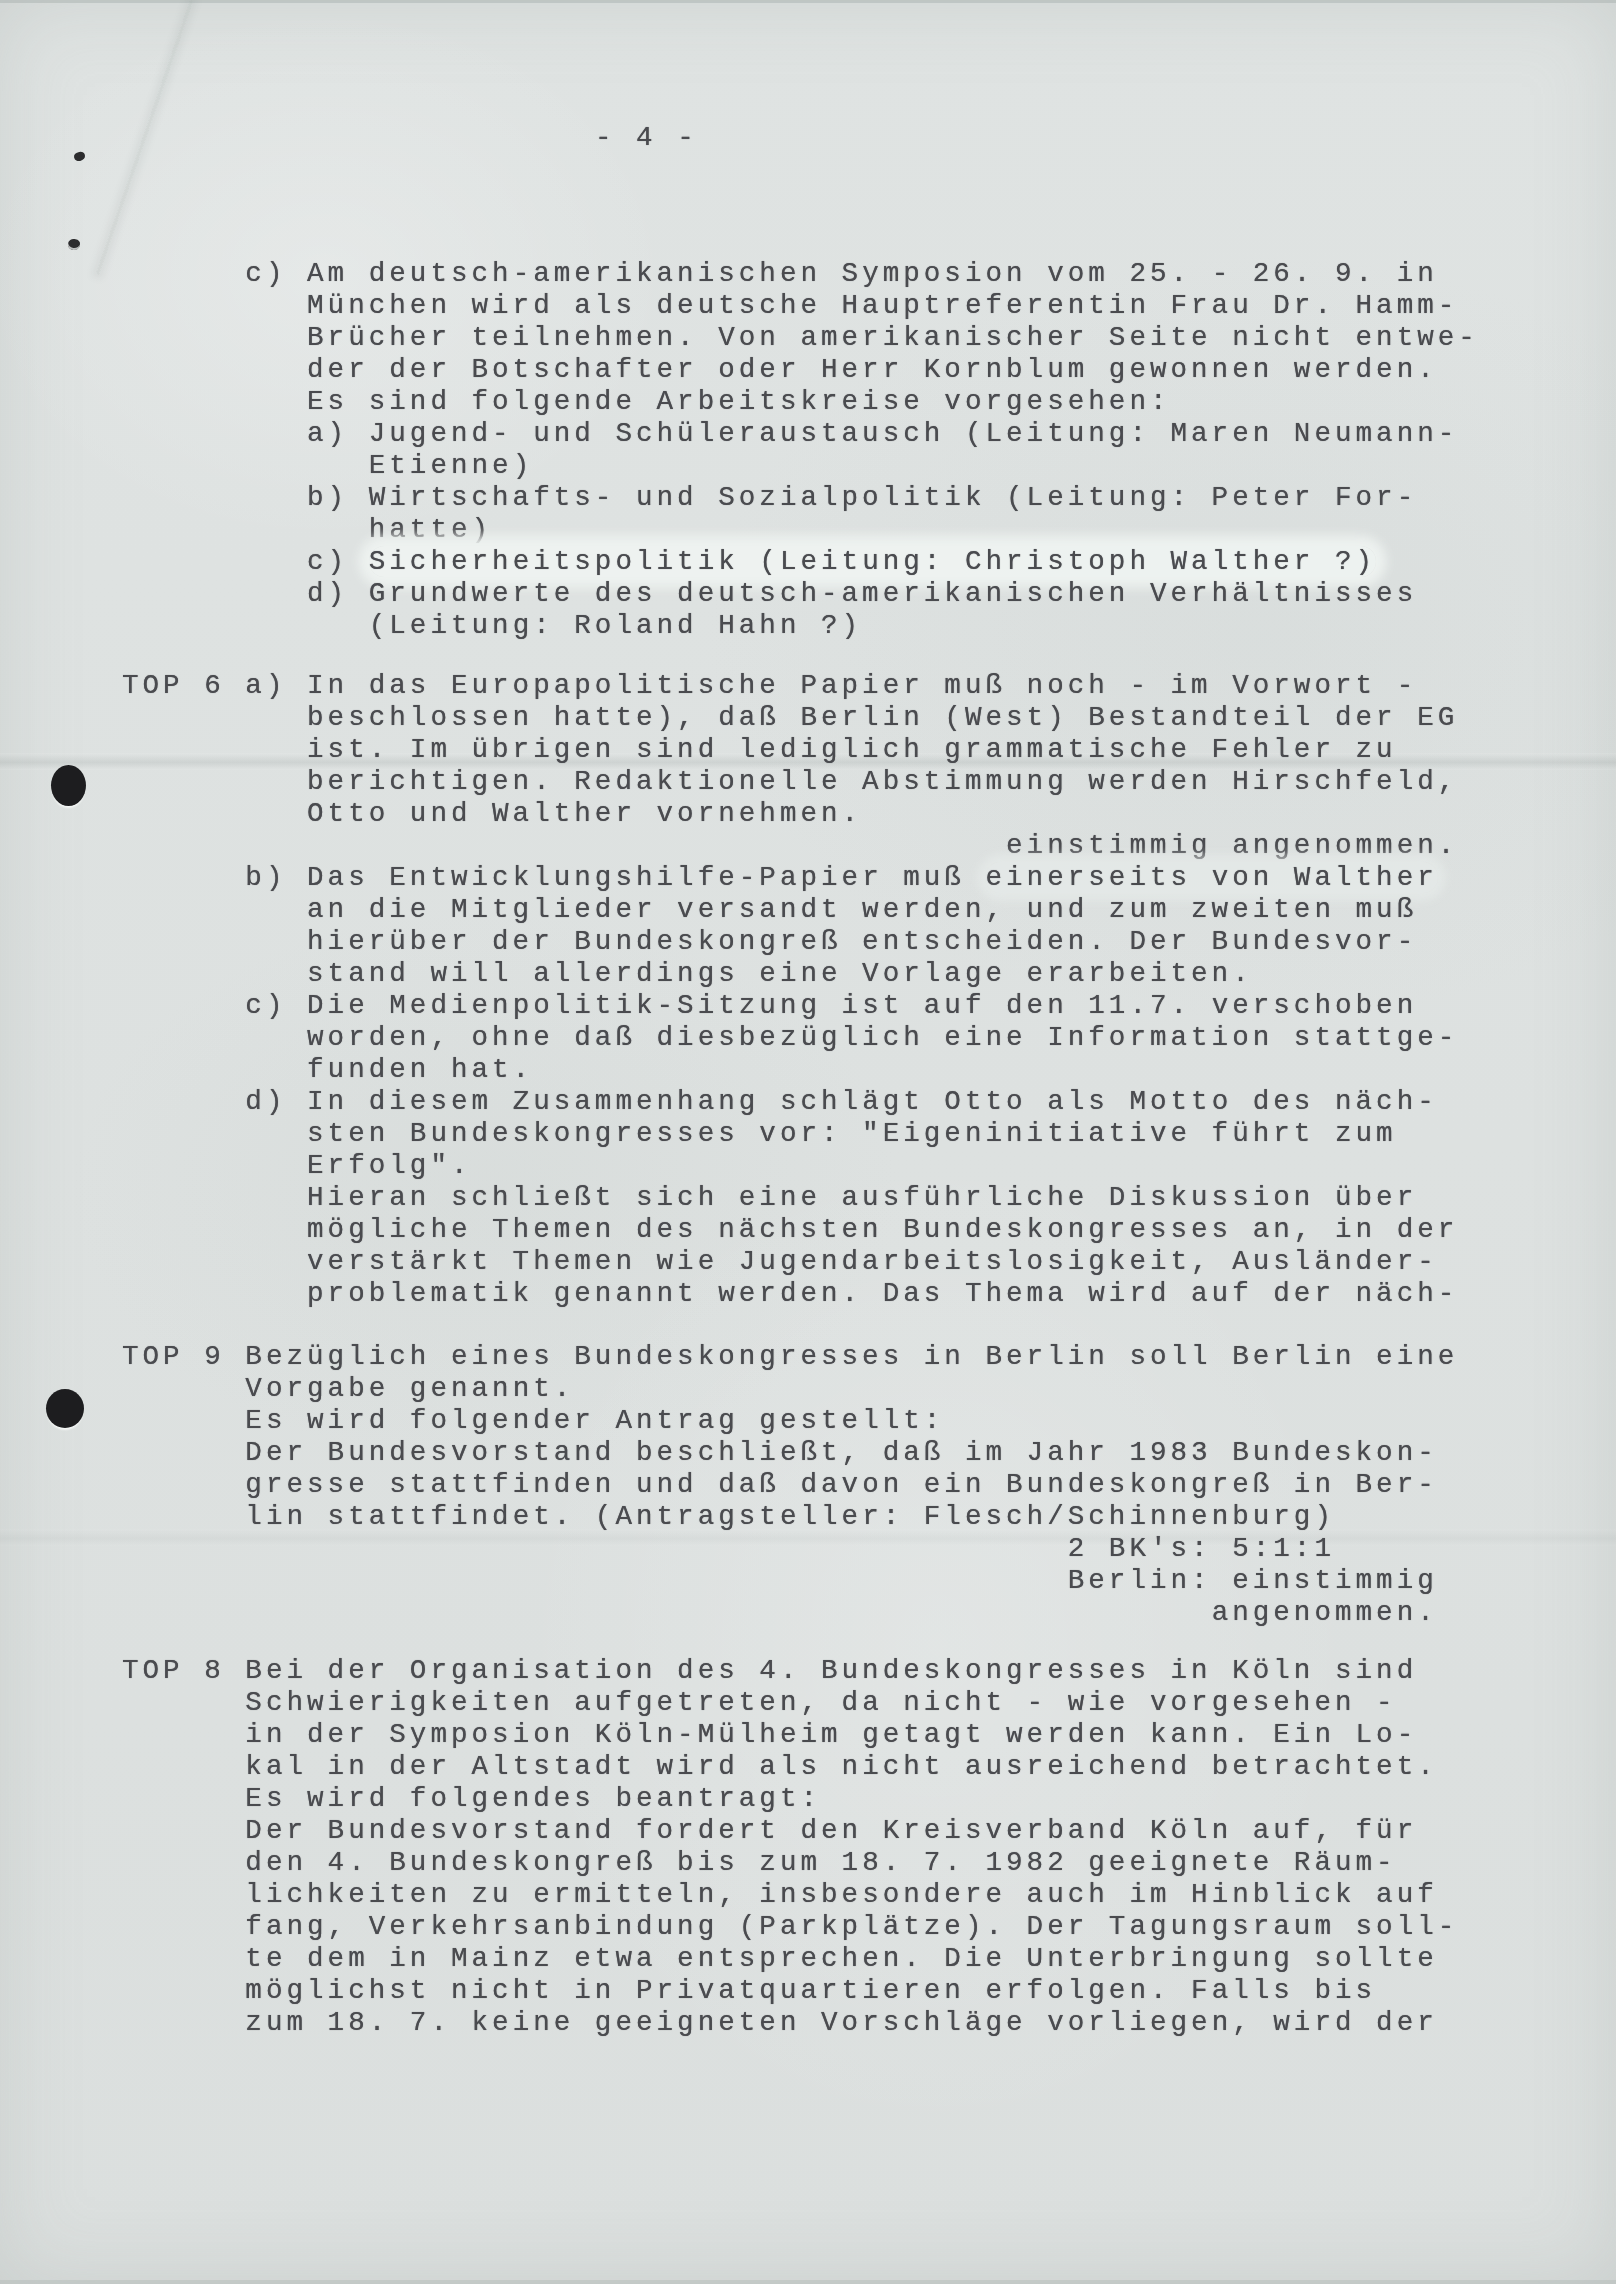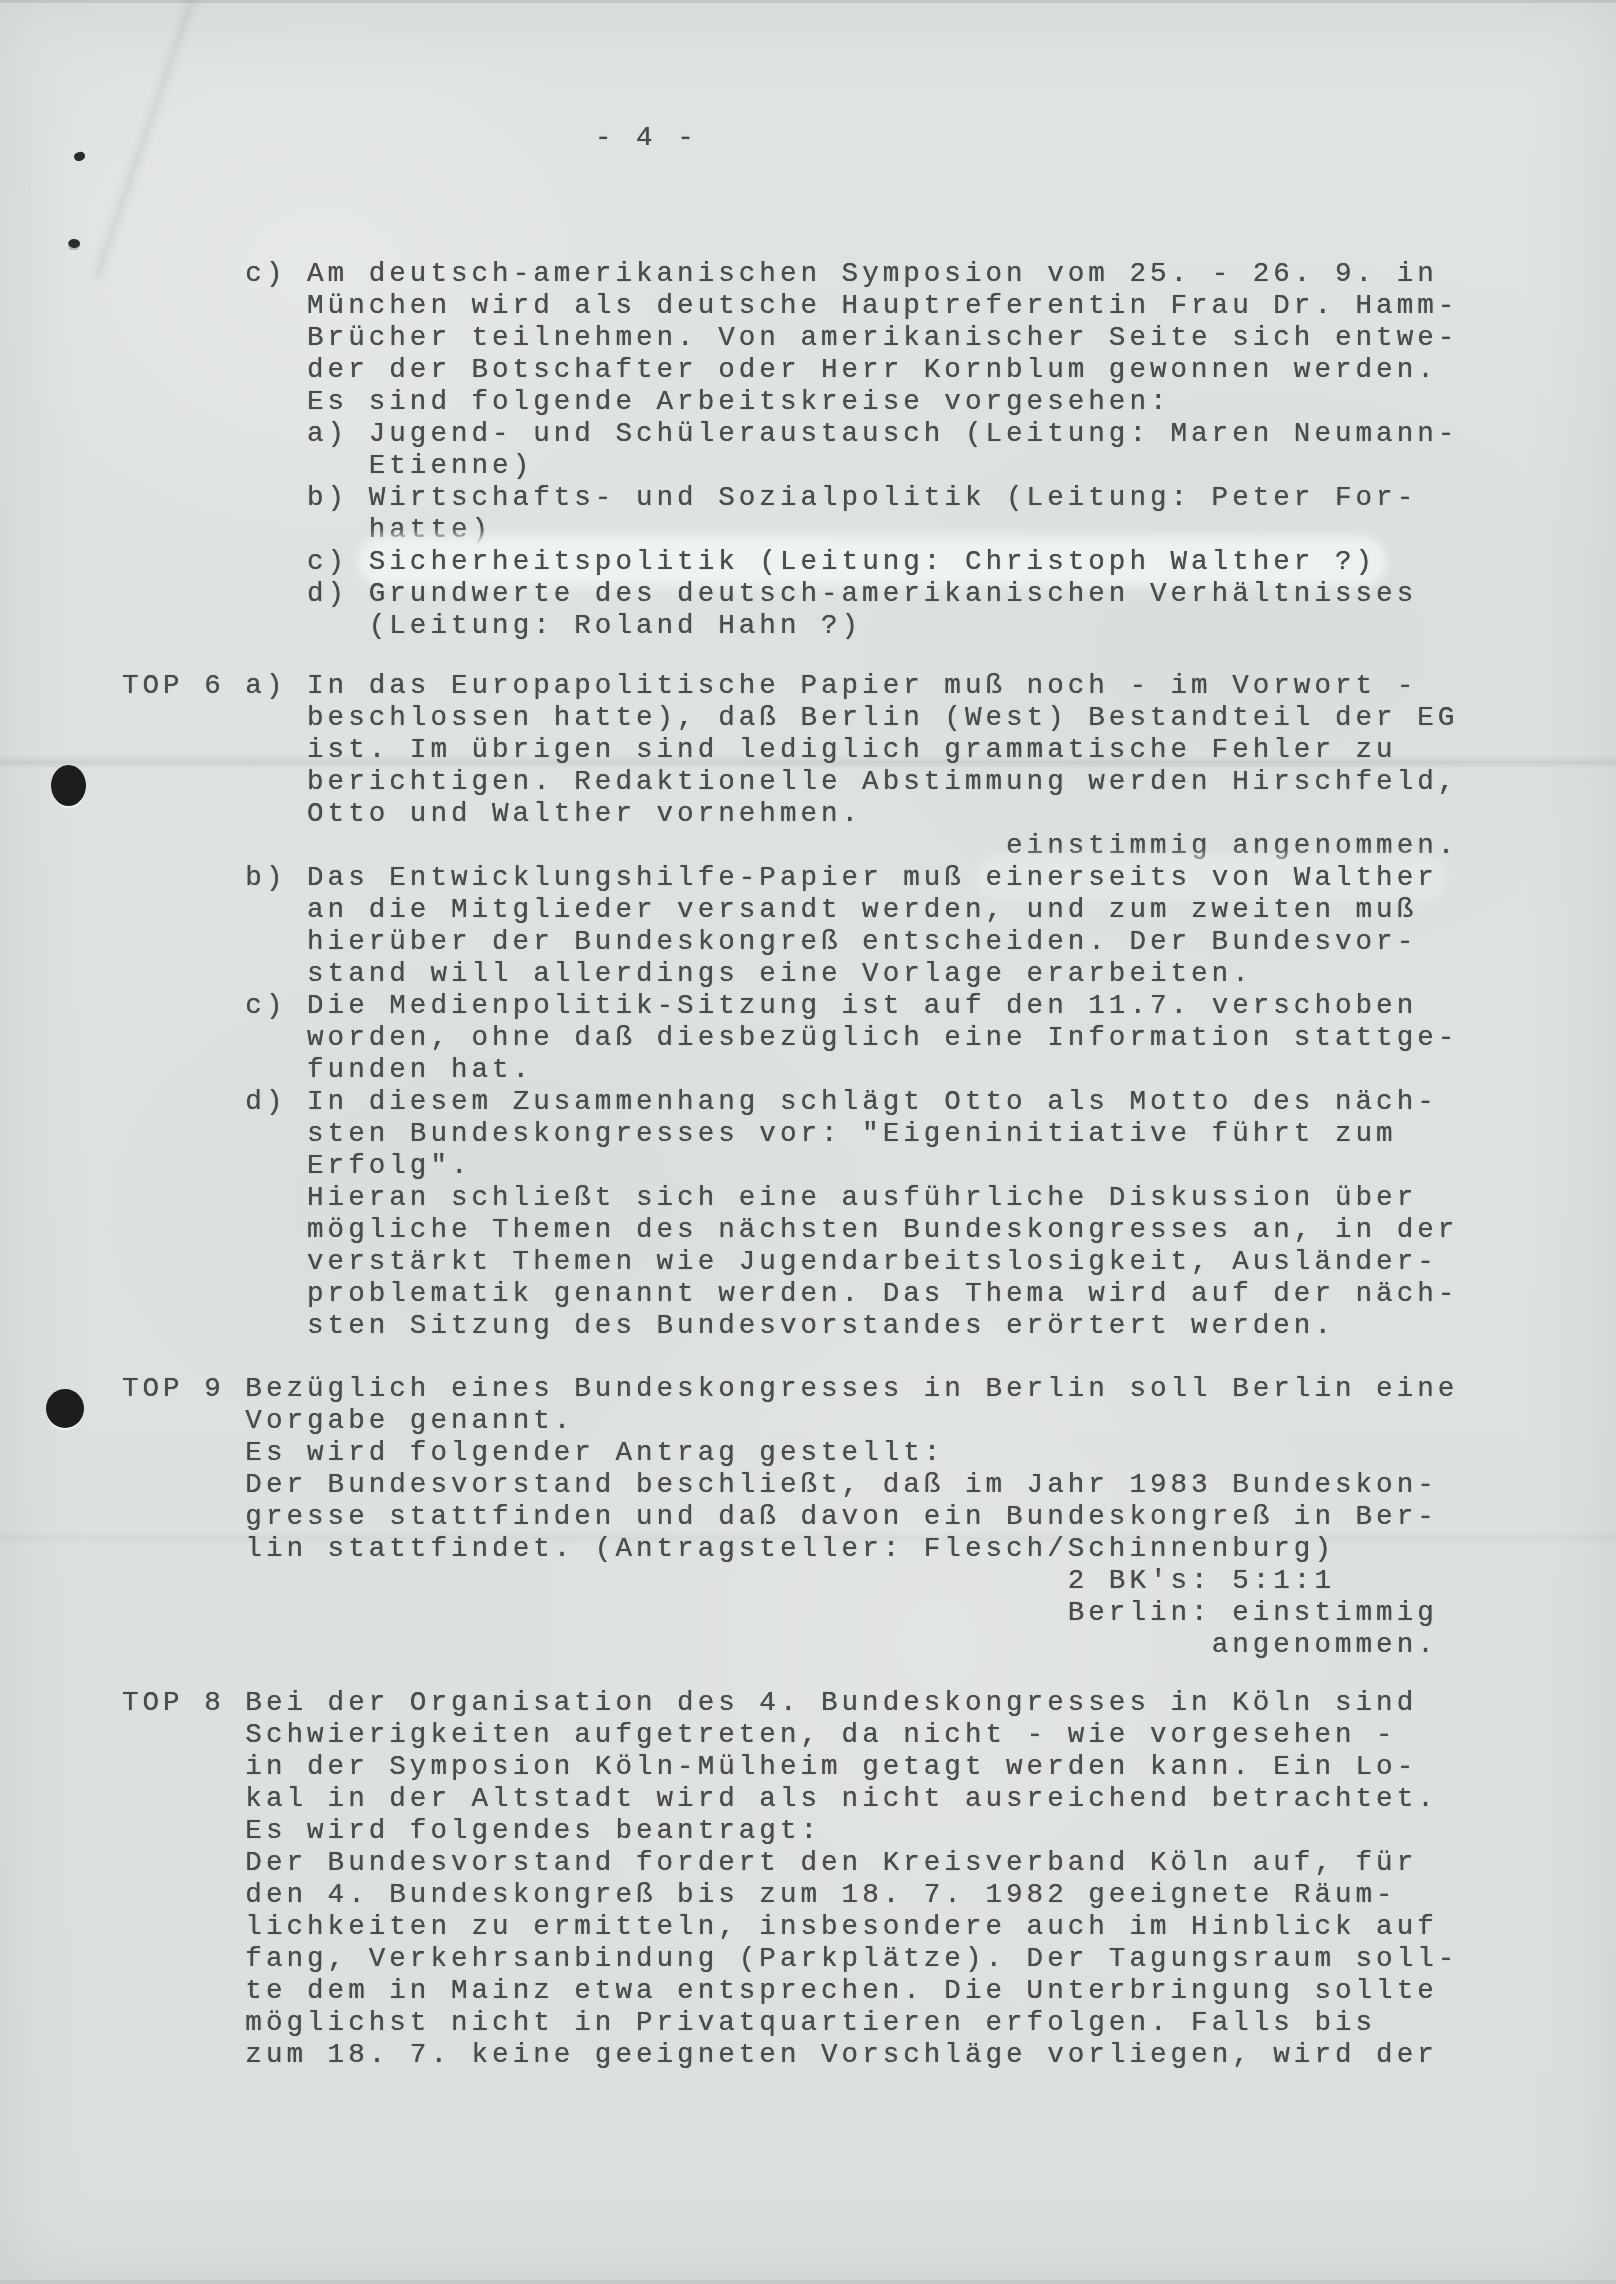--- a/index.html
+++ b/index.html
@@ -115,7 +115,7 @@
       <div style="margin-top: 104px;">
         <div class="line">      <span>c) Am deutsch-amerikanischen Symposion vom 25. - 26. 9. in</span></div>
         <div class="line">         <span>München wird als deutsche Hauptreferentin Frau Dr. Hamm-</span></div>
-        <div class="line">         <span>Brücher teilnehmen. Von amerikanischer Seite sich entwe-</span></div>
+        <div class="line">         <span>Brücher teilnehmen. Von amerikanischer Seite nicht entwe-</span></div>
         <div class="line">         <span>der der Botschafter oder Herr Kornblum gewonnen werden.</span></div>
         <div class="line">         <span>Es sind folgende Arbeitskreise vorgesehen:</span></div>
         <div class="line">         <span>a) Jugend- und Schüleraustausch (Leitung: Maren Neumann-</span></div>

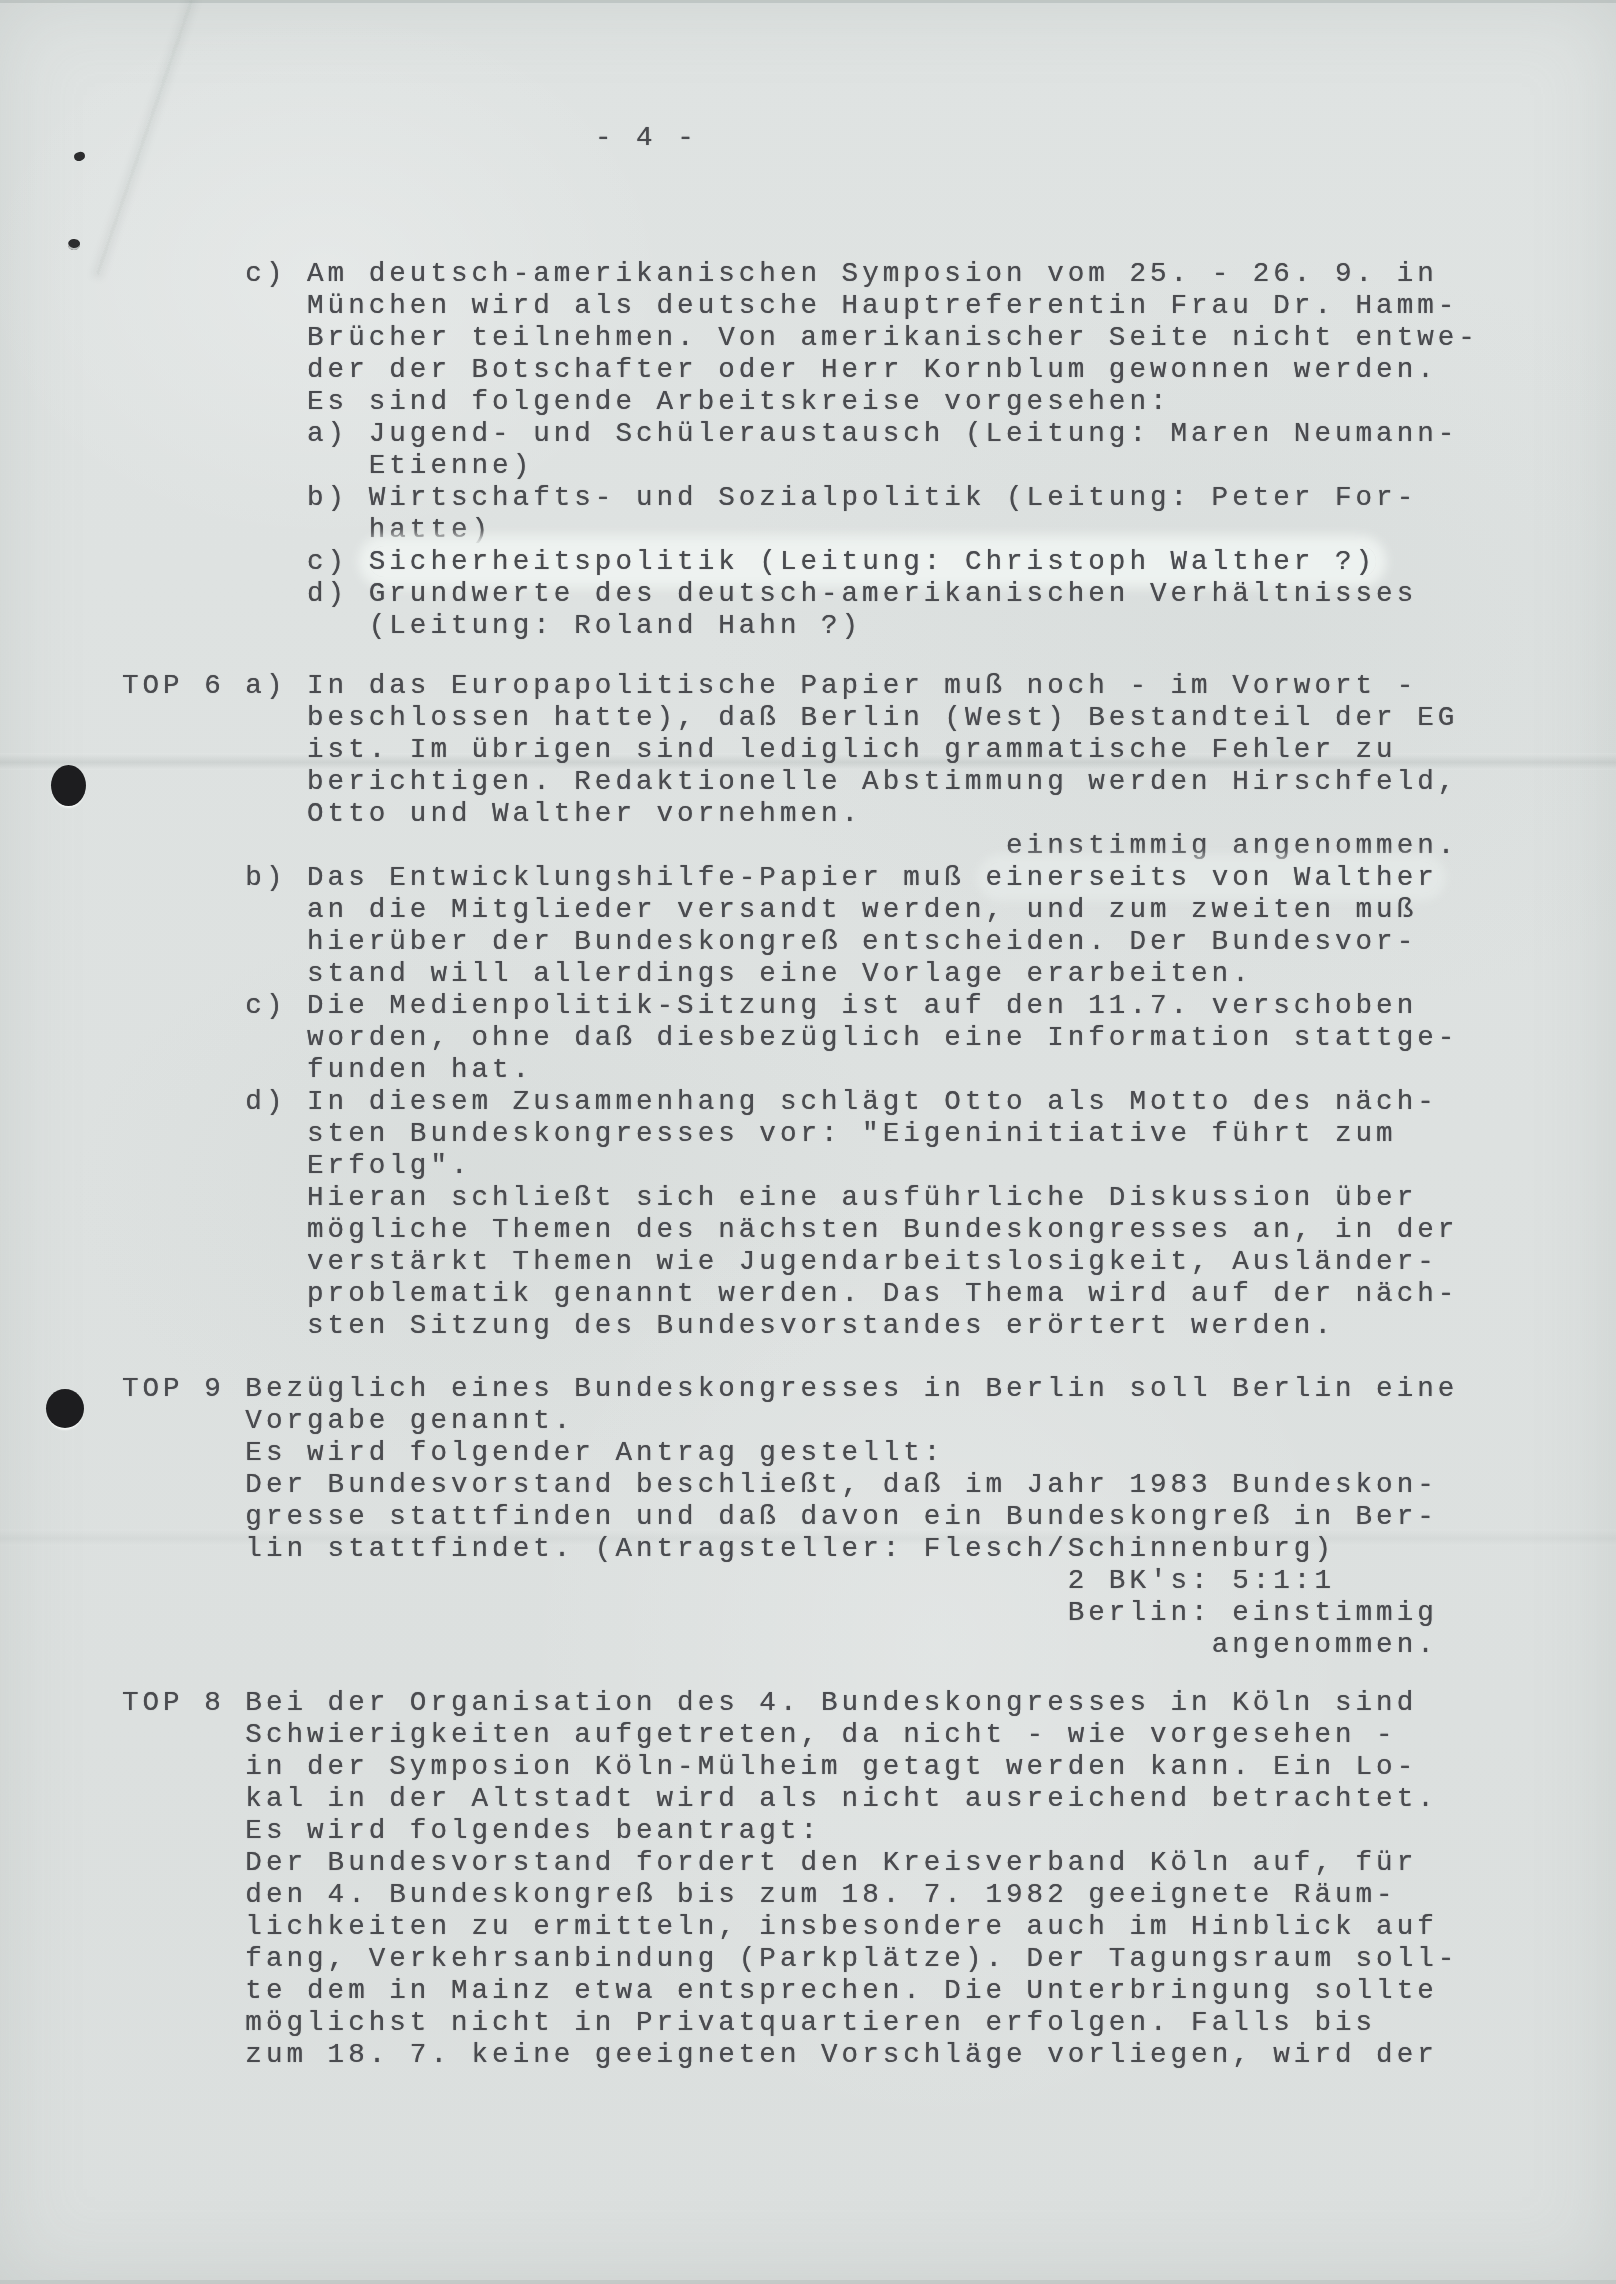--- a/index.html
+++ b/index.html
@@ -147,7 +147,6 @@
         <div class="line">         <span>mögliche Themen des nächsten Bundeskongresses an, in der</span></div>
         <div class="line">         <span>verstärkt Themen wie Jugendarbeitslosigkeit, Ausländer-</span></div>
         <div class="line">         <span>problematik genannt werden. Das Thema wird auf der näch-</span></div>
-        <div class="line">         <span>sten Sitzung des Bundesvorstandes erörtert werden.</span></div>
       </div>
       <div style="margin-top: 31px;">
         <div class="line"><span>TOP 9 Bezüglich eines Bundeskongresses in Berlin soll Berlin eine</span></div>

